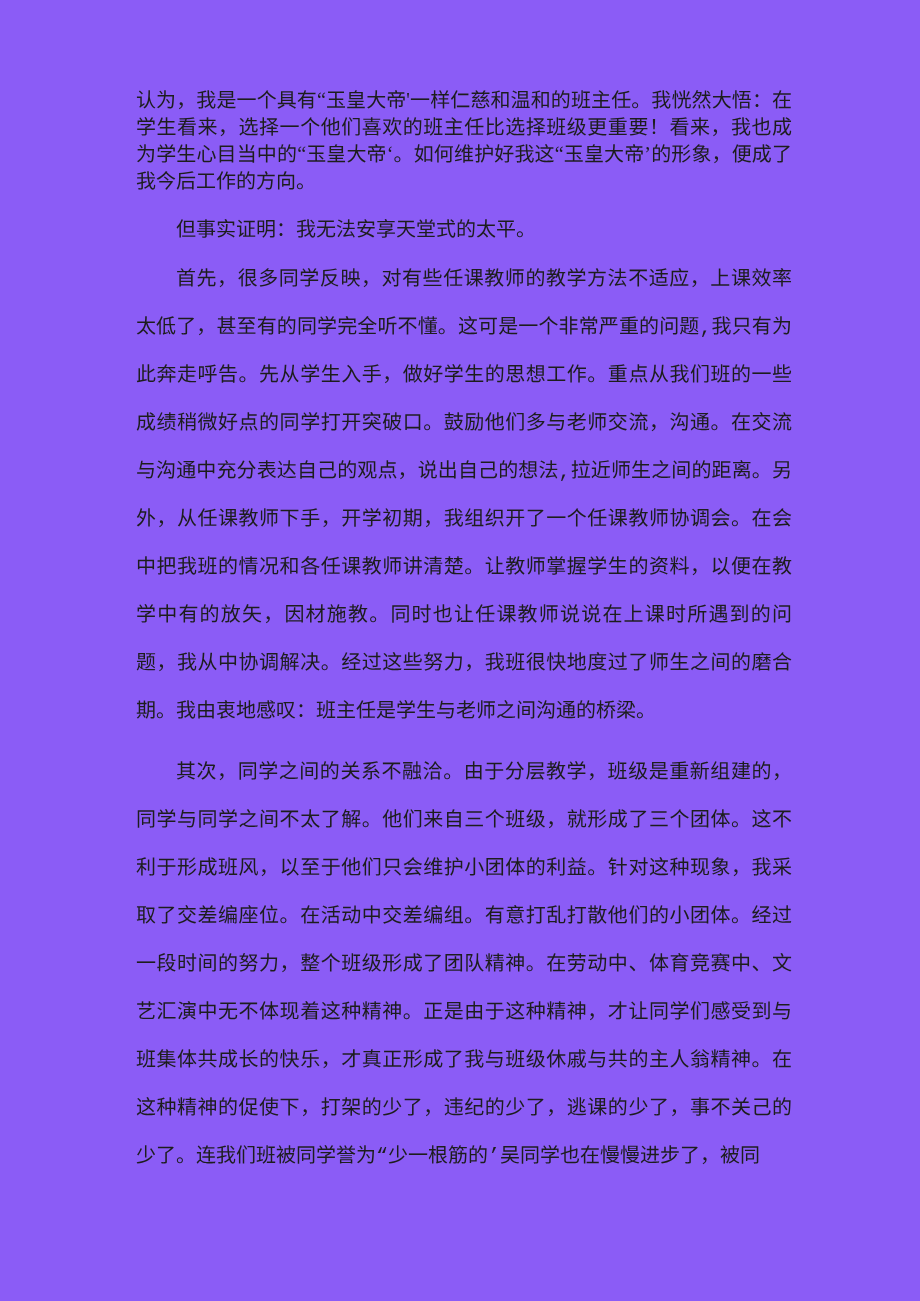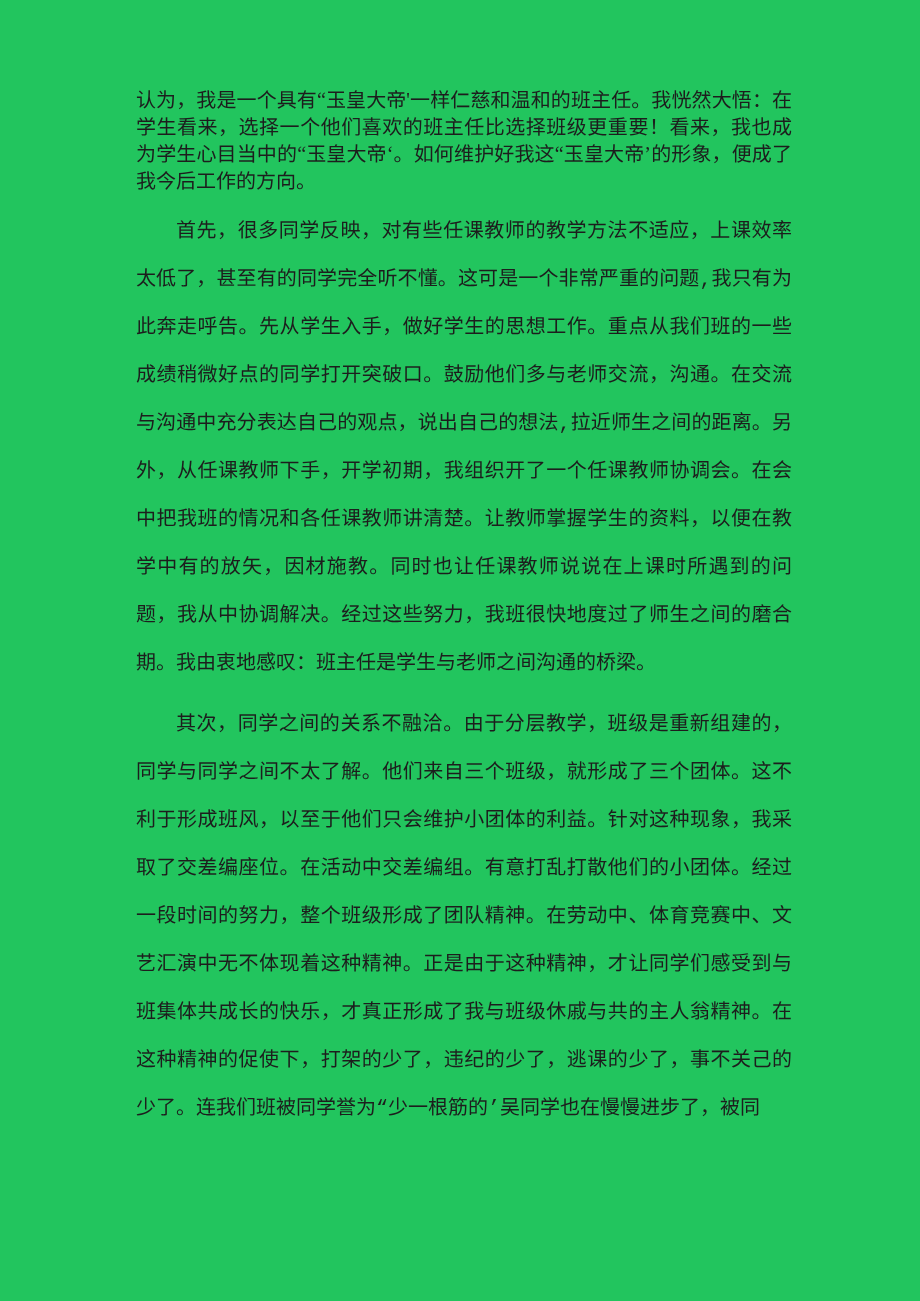--- a/index.html
+++ b/index.html
@@ -11,7 +11,7 @@
     position: relative;
     width: 920px;
     height: 1301px;
-    background: #22c55e;
+    background: #8b5cf6;
     box-sizing: border-box;
     padding: 87px 126px 0 136px;
     overflow: hidden;

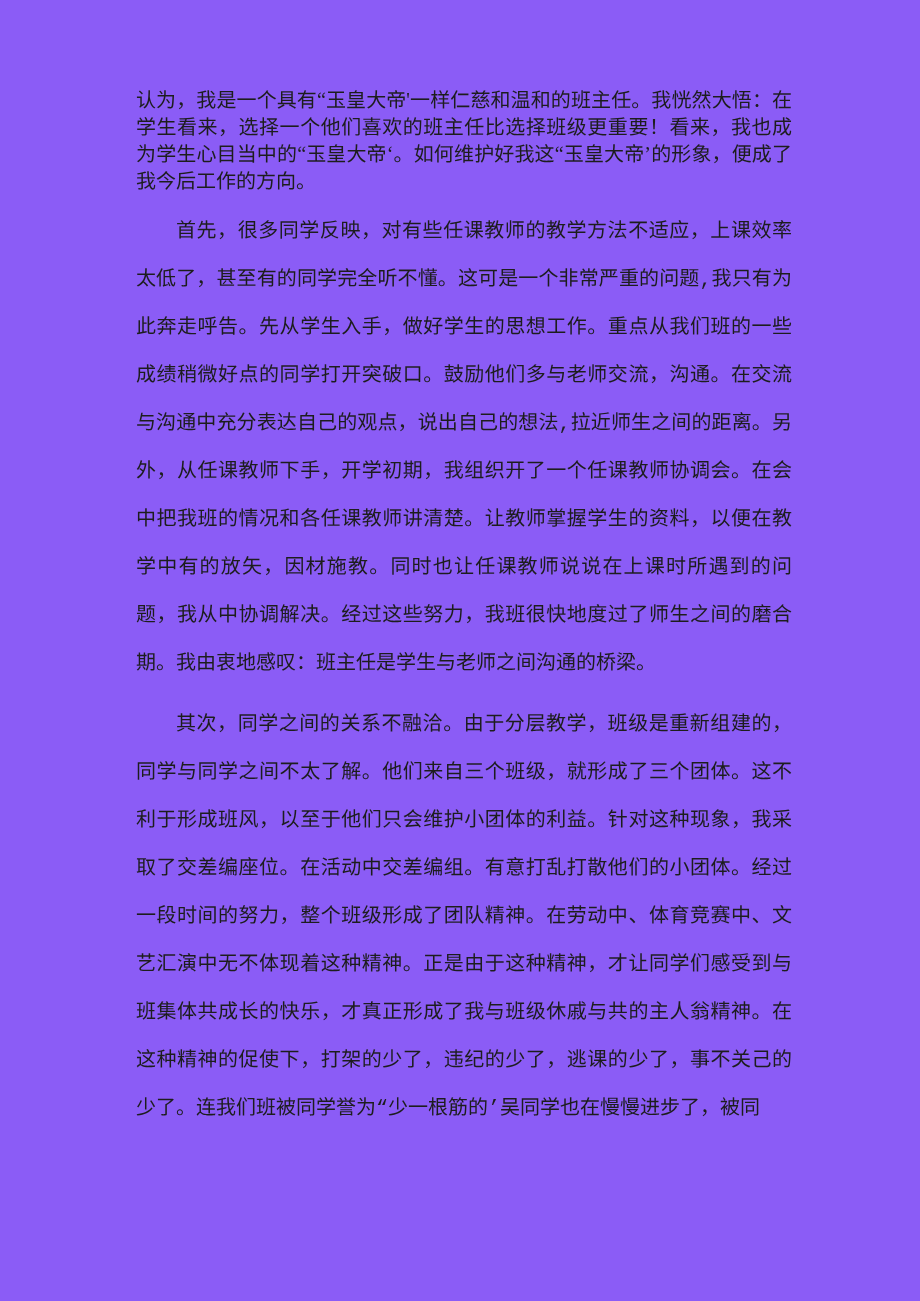--- a/index.html
+++ b/index.html
@@ -49,6 +49,7 @@
 
 <div class="page">
   <p class="para p-single">认为，我是一个具有“玉皇大帝'一样仁慈和温和的班主任。我恍然大悟：在学生看来，选择一个他们喜欢的班主任比选择班级更重要！看来，我也成为学生心目当中的“玉皇大帝‘。如何维护好我这“玉皇大帝’的形象，便成了我今后工作的方向。</p>
+  <p class="para p-single indent gap-after-first">但事实证明：我无法安享天堂式的太平。</p>
   <p class="para p-double indent gap-body">首先，很多同学反映，对有些任课教师的教学方法不适应，上课效率太低了，甚至有的同学完全听不懂。这可是一个非常严重的问题,我只有为此奔走呼告。先从学生入手，做好学生的思想工作。重点从我们班的一些成绩稍微好点的同学打开突破口。鼓励他们多与老师交流，沟通。在交流与沟通中充分表达自己的观点，说出自己的想法,拉近师生之间的距离。另外，从任课教师下手，开学初期，我组织开了一个任课教师协调会。在会中把我班的情况和各任课教师讲清楚。让教师掌握学生的资料，以便在教学中有的放矢，因材施教。同时也让任课教师说说在上课时所遇到的问题，我从中协调解决。经过这些努力，我班很快地度过了师生之间的磨合期。我由衷地感叹：班主任是学生与老师之间沟通的桥梁。</p>
   <p class="para p-double indent gap-body">其次，同学之间的关系不融洽。由于分层教学，班级是重新组建的，同学与同学之间不太了解。他们来自三个班级，就形成了三个团体。这不利于形成班风，以至于他们只会维护小团体的利益。针对这种现象，我采取了交差编座位。在活动中交差编组。有意打乱打散他们的小团体。经过一段时间的努力，整个班级形成了团队精神。在劳动中、体育竞赛中、文艺汇演中无不体现着这种精神。正是由于这种精神，才让同学们感受到与班集体共成长的快乐，才真正形成了我与班级休戚与共的主人翁精神。在这种精神的促使下，打架的少了，违纪的少了，逃课的少了，事不关己的少了。连我们班被同学誉为“少一根筋的’吴同学也在慢慢进步了，被同</p>
 </div>

